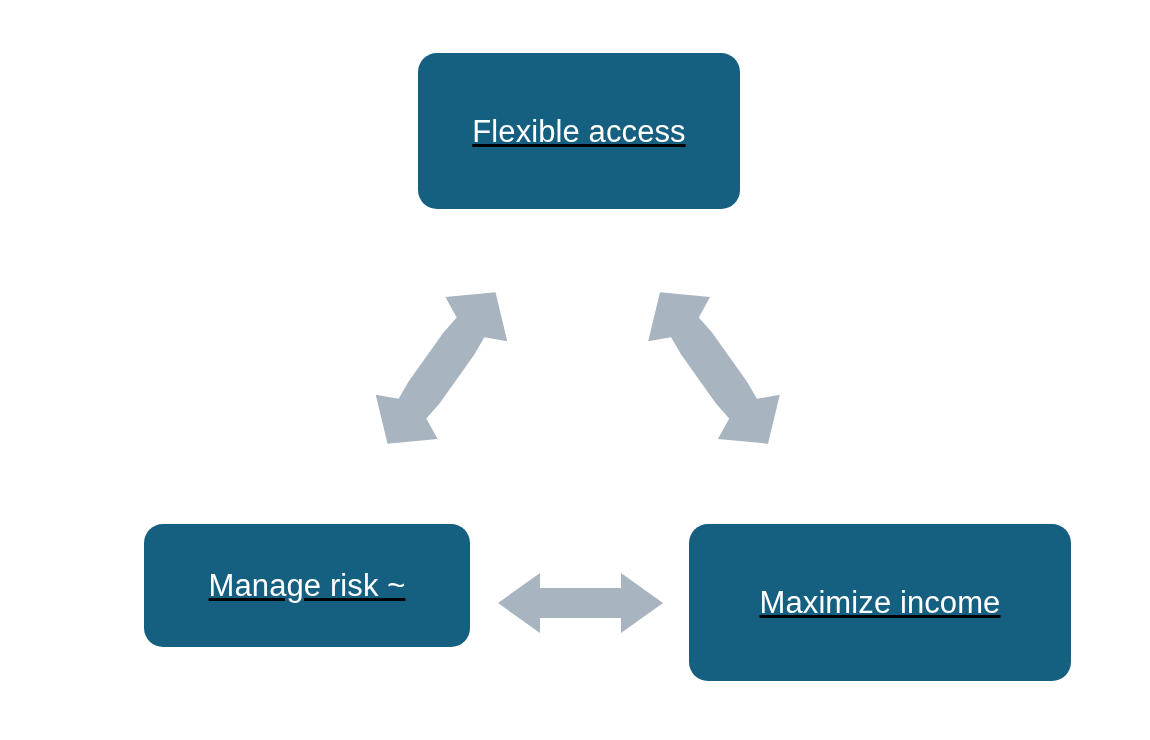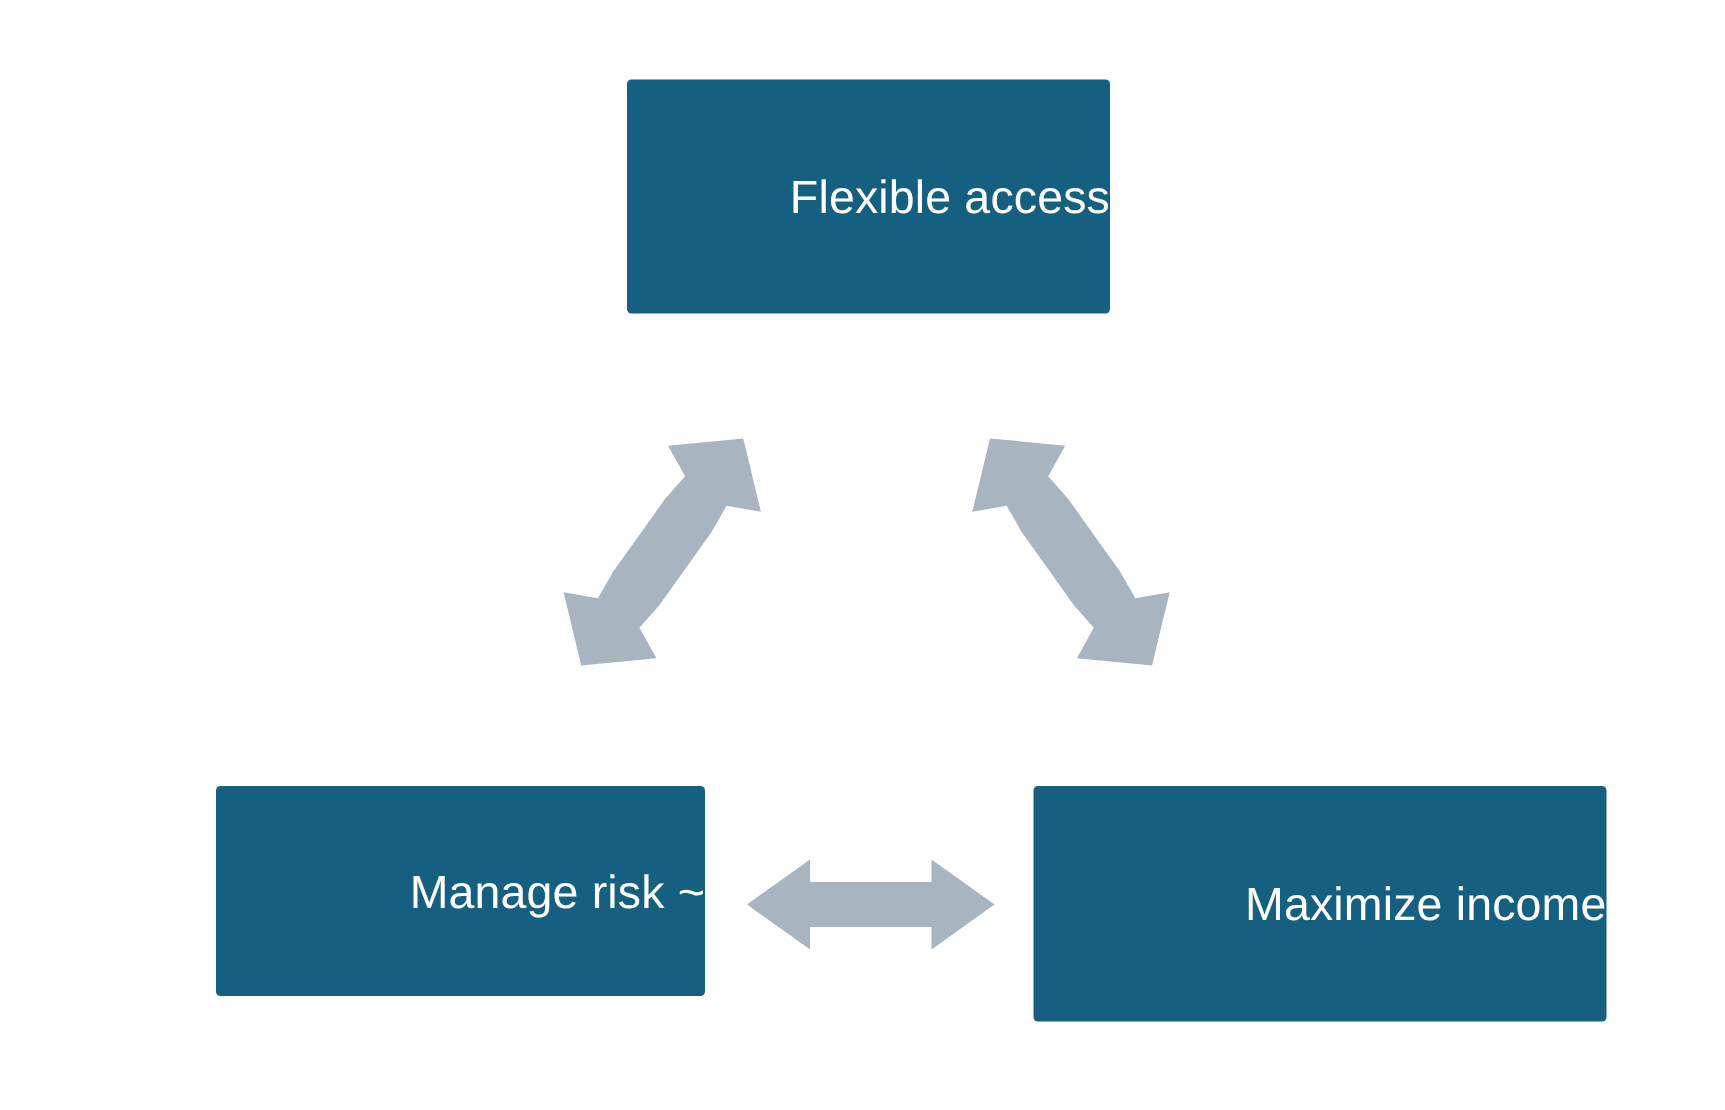--- a/index.html
+++ b/index.html
@@ -21,10 +21,11 @@
     position: absolute;
     display: flex;
     align-items: center;
-    justify-content: flex-end;
+    justify-content: center;
     box-sizing: border-box;
-    border-radius: 3px;
+    border-radius: 19px;
     background: #155f80;
+    text-decoration: underline;
   }
   .node-label {
     color: #ffffff;

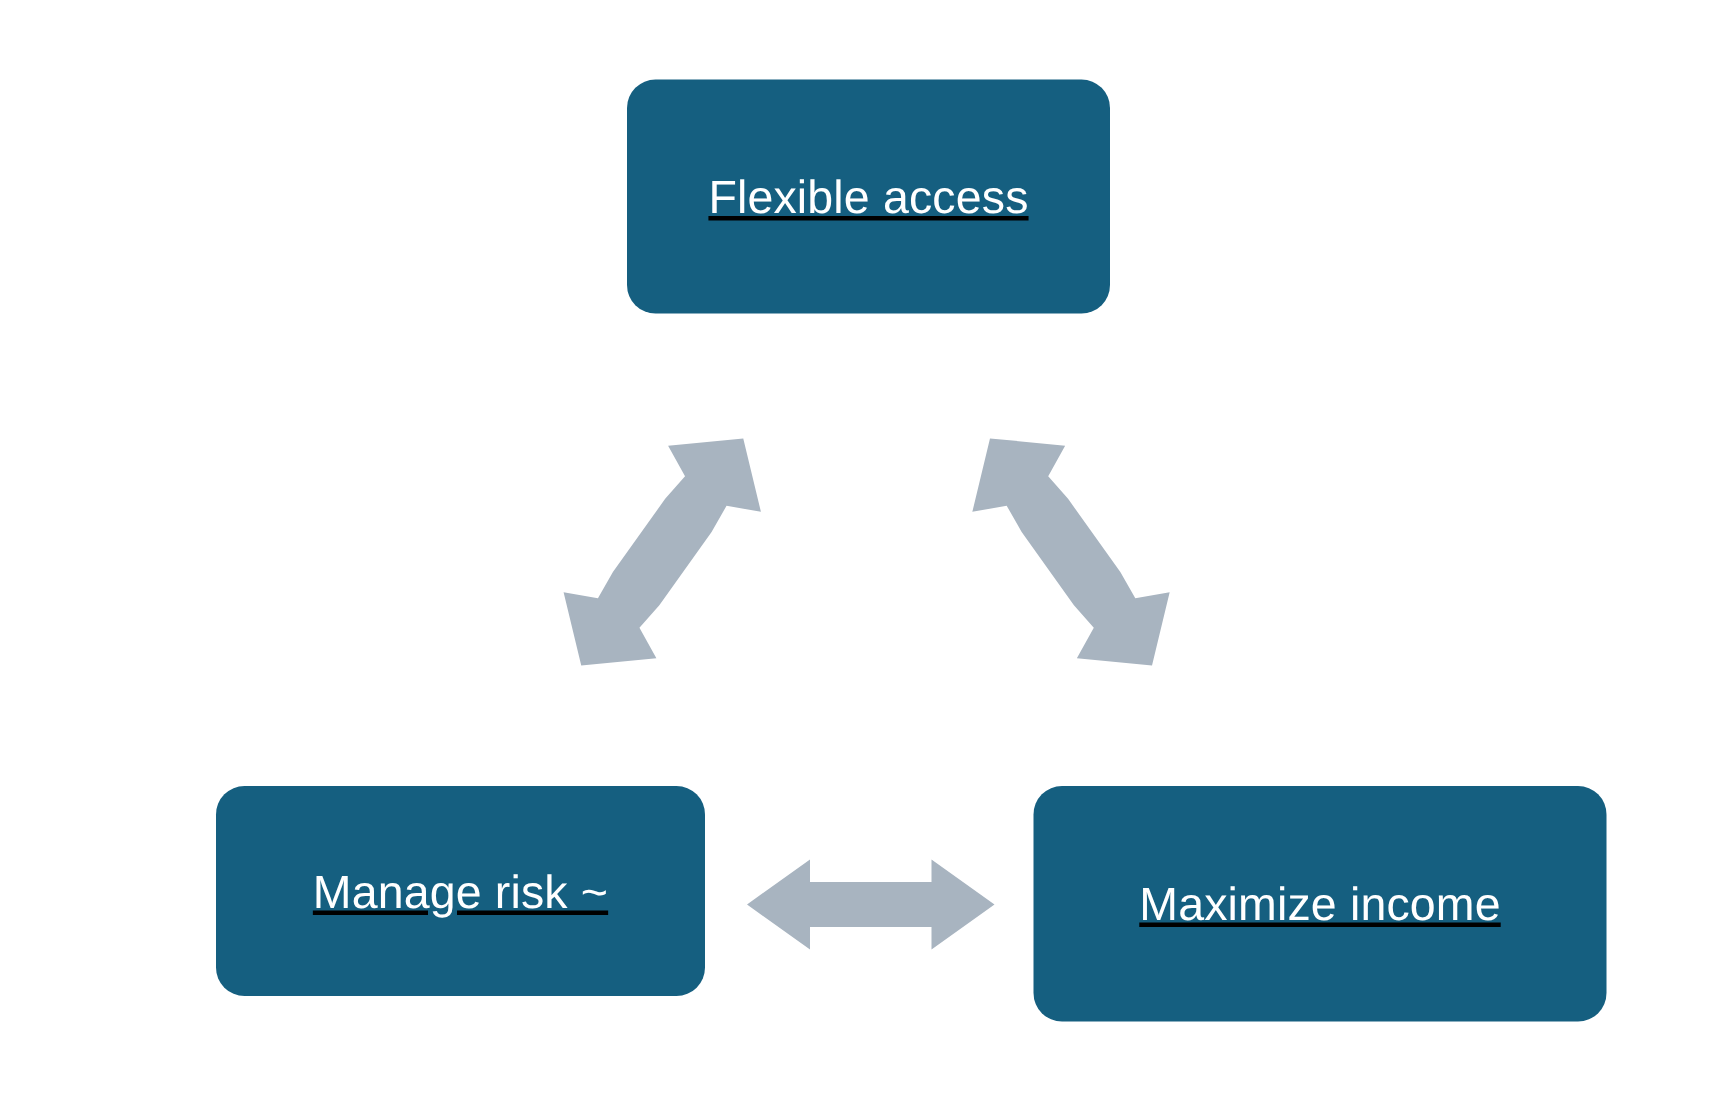--- a/index.html
+++ b/index.html
@@ -39,7 +39,7 @@
   }
   
   #box-top      { left: 418px; top: 53px;  width: 322px; height: 156px; }
-  #box-left     { left: 144px; top: 524px; width: 326px; height: 140px; }
+  #box-left     { left: 144px; top: 524px; width: 326px; height: 123px; }
   #box-right    { left: 689px; top: 524px; width: 382px; height: 157px; }
 
   .arrow-layer {

